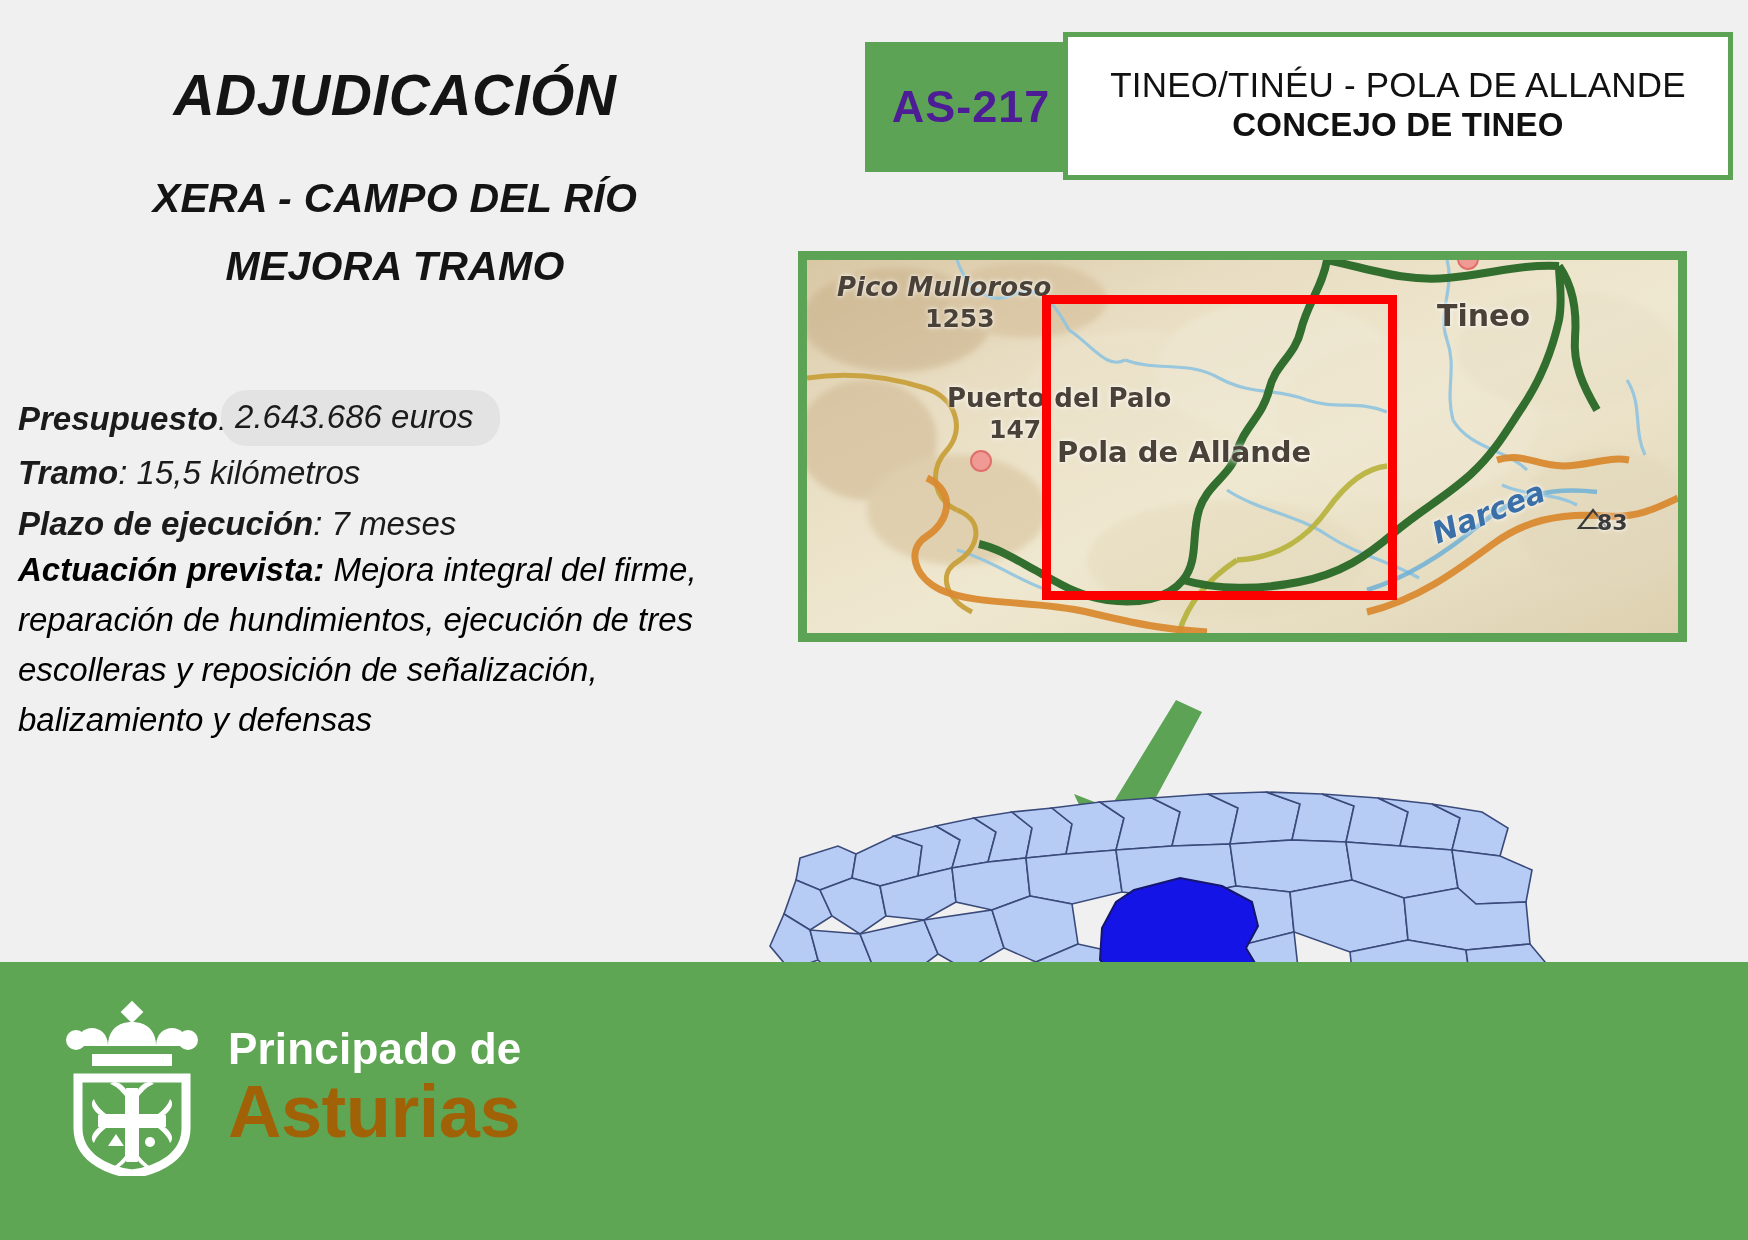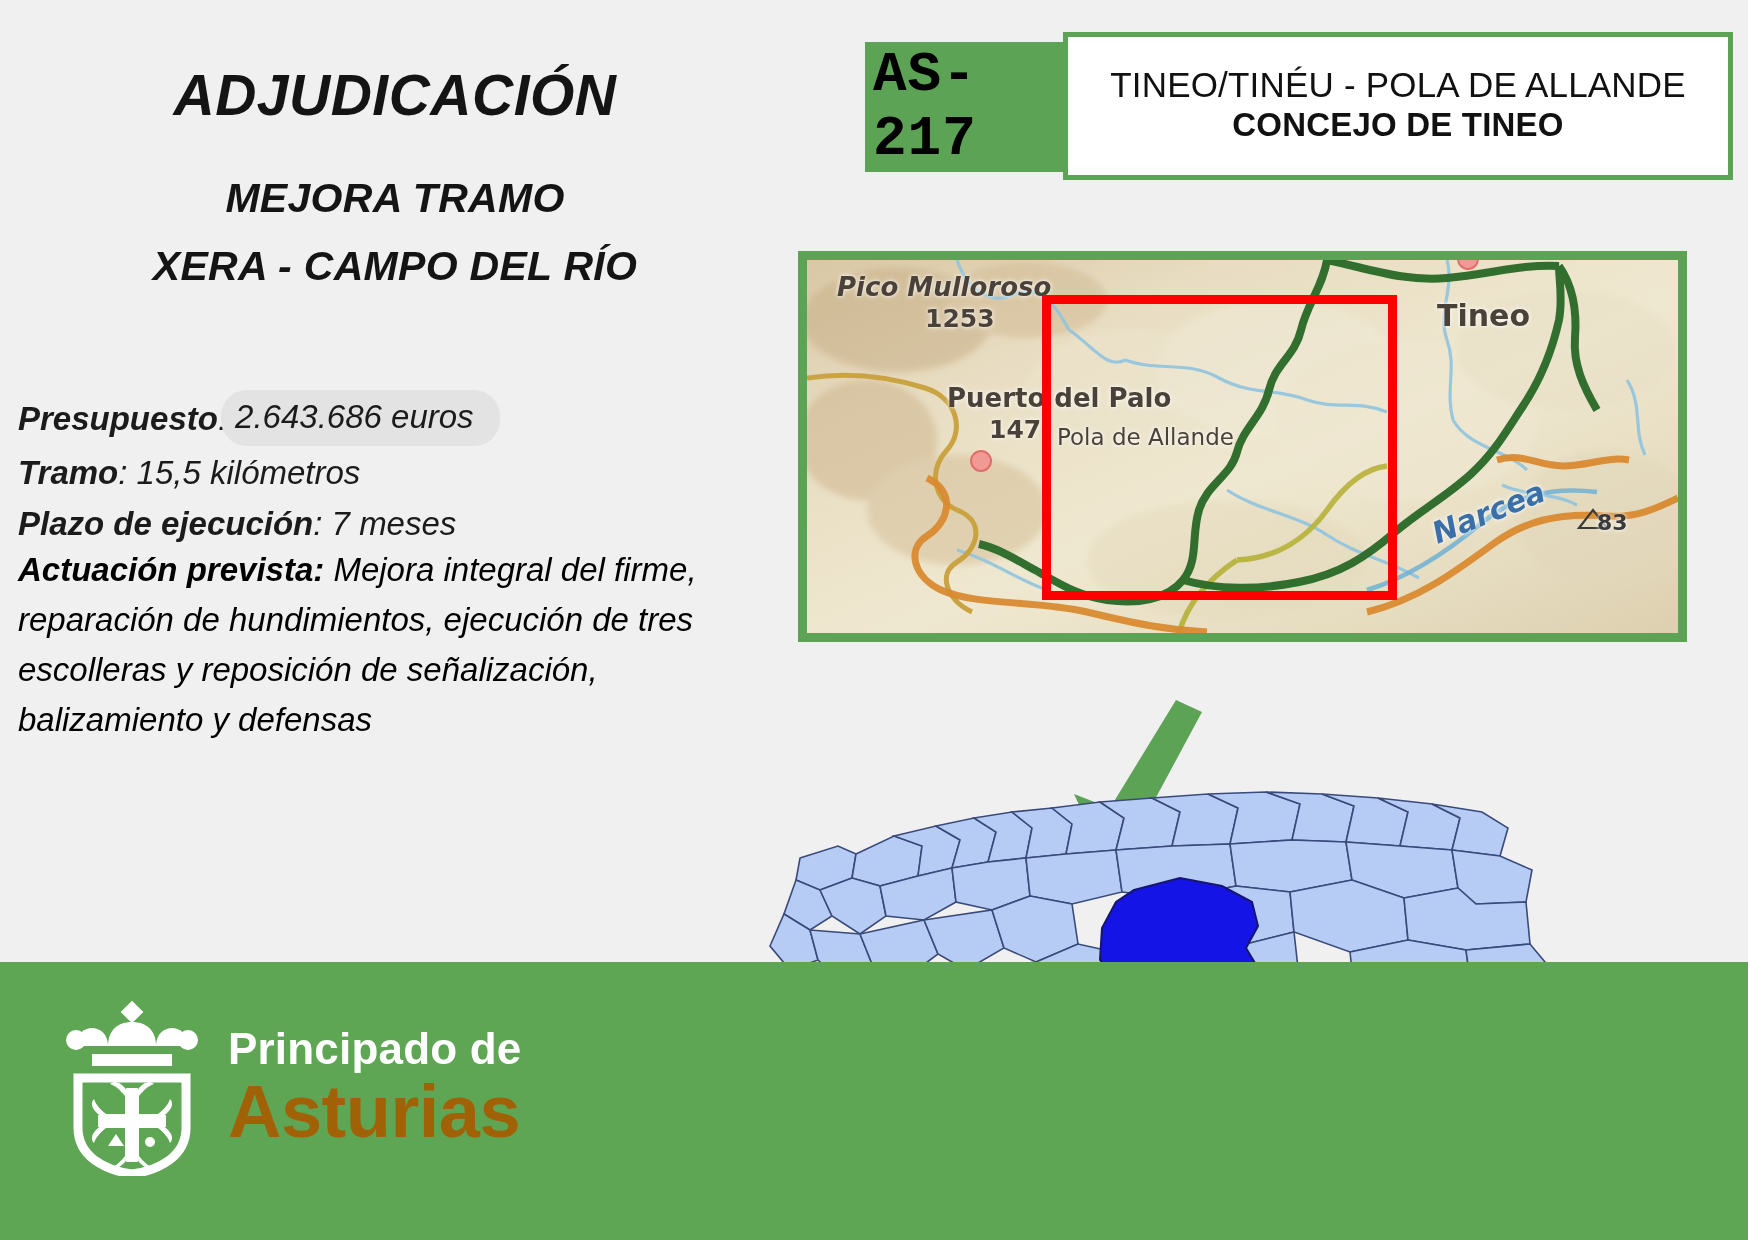--- a/index.html
+++ b/index.html
@@ -59,9 +59,8 @@
     display:flex;align-items:center;justify-content:center;
   }
   .route-badge .code{
-    color:#000000;font-size:56px;font-weight:bold;letter-spacing:1px;
+    color:#4c1d95;font-size:45px;font-weight:bold;letter-spacing:1px;
     padding-left:8px;
-    font-family:Liberation Mono, monospace;
   }
   .route-box{
     position:absolute;left:1063px;top:32px;

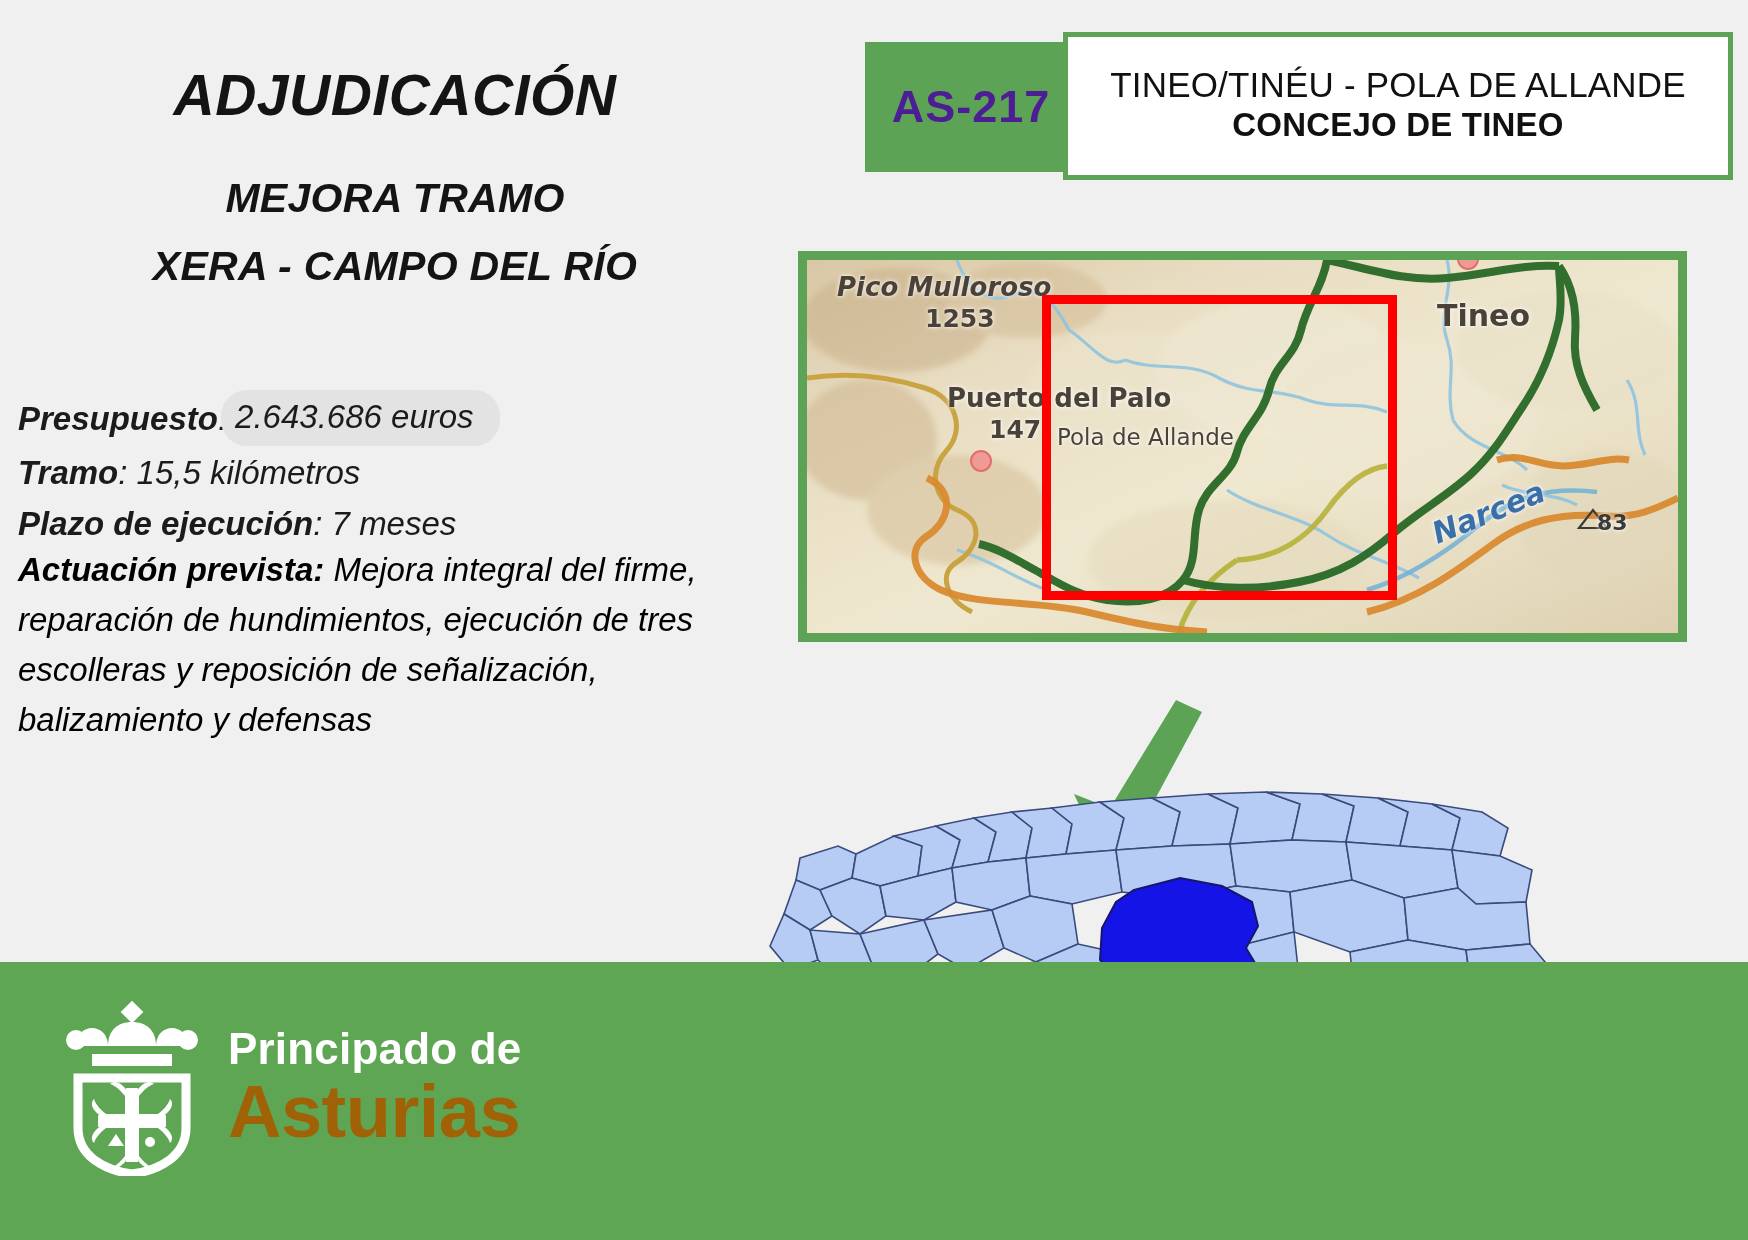--- a/index.html
+++ b/index.html
@@ -152,8 +152,8 @@
     <div class="title-main">ADJUDICACIÓN</div>
 
     <div class="title-sub">
+      <span>XERA - CAMPO DEL RÍO</span>
       <span>MEJORA TRAMO</span>
-      <span>XERA - CAMPO DEL RÍO</span>
     </div>
 
     <div class="facts">

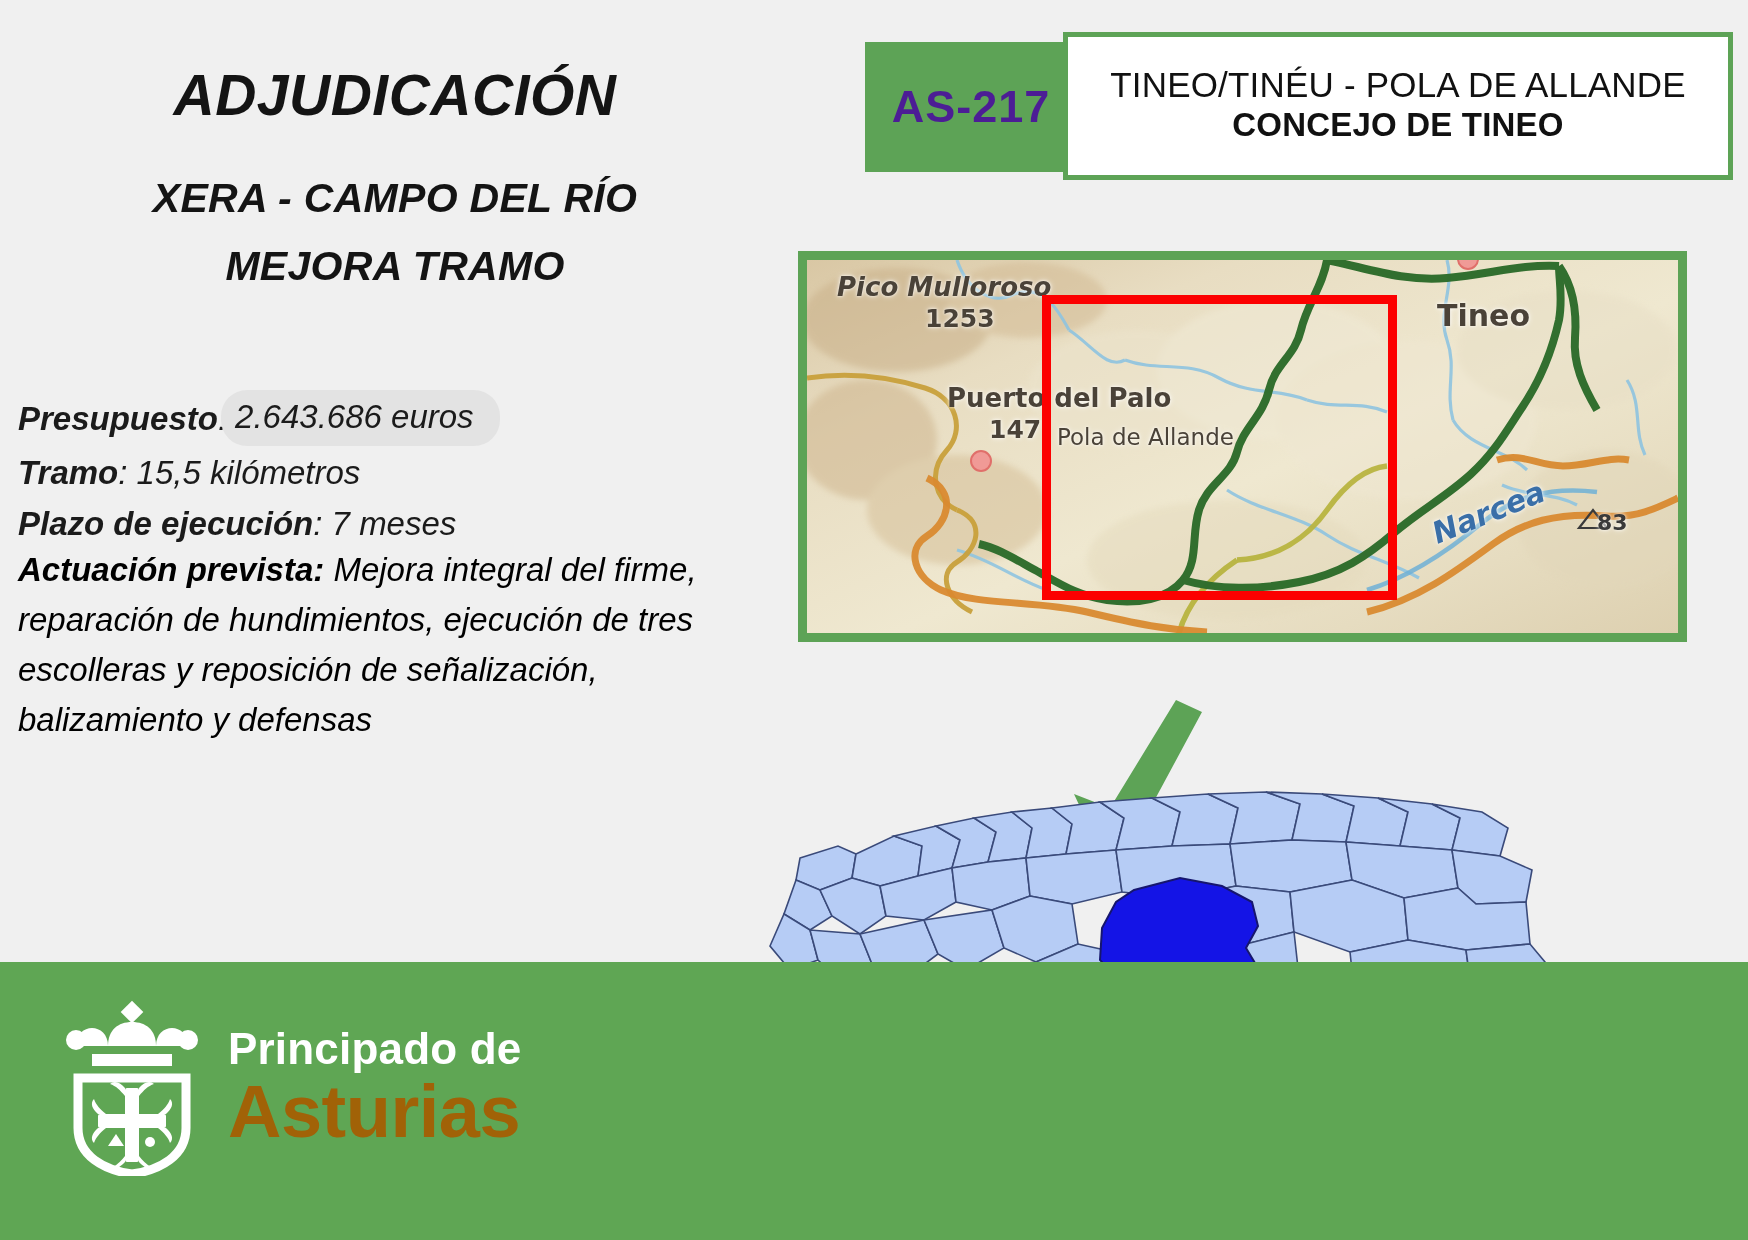--- a/index.html
+++ b/index.html
@@ -98,7 +98,7 @@
   .lbl-pico-h{left:118px;top:44px;font-size:25px;font-weight:bold;}
   .lbl-puerto{left:140px;top:123px;font-size:26px;font-weight:bold;}
   .lbl-puerto-h{left:182px;top:155px;font-size:25px;font-weight:bold;}
-  .lbl-pola{left:250px;top:164px;font-size:23px;font-weight:normal;}
+  .lbl-pola{left:250px;top:175px;font-size:29px;font-weight:bold;}
   .lbl-tineo{left:630px;top:38px;font-size:30px;font-weight:bold;}
   .lbl-narcea{
     left:620px;top:258px;font-size:30px;font-weight:bold;font-style:italic;

